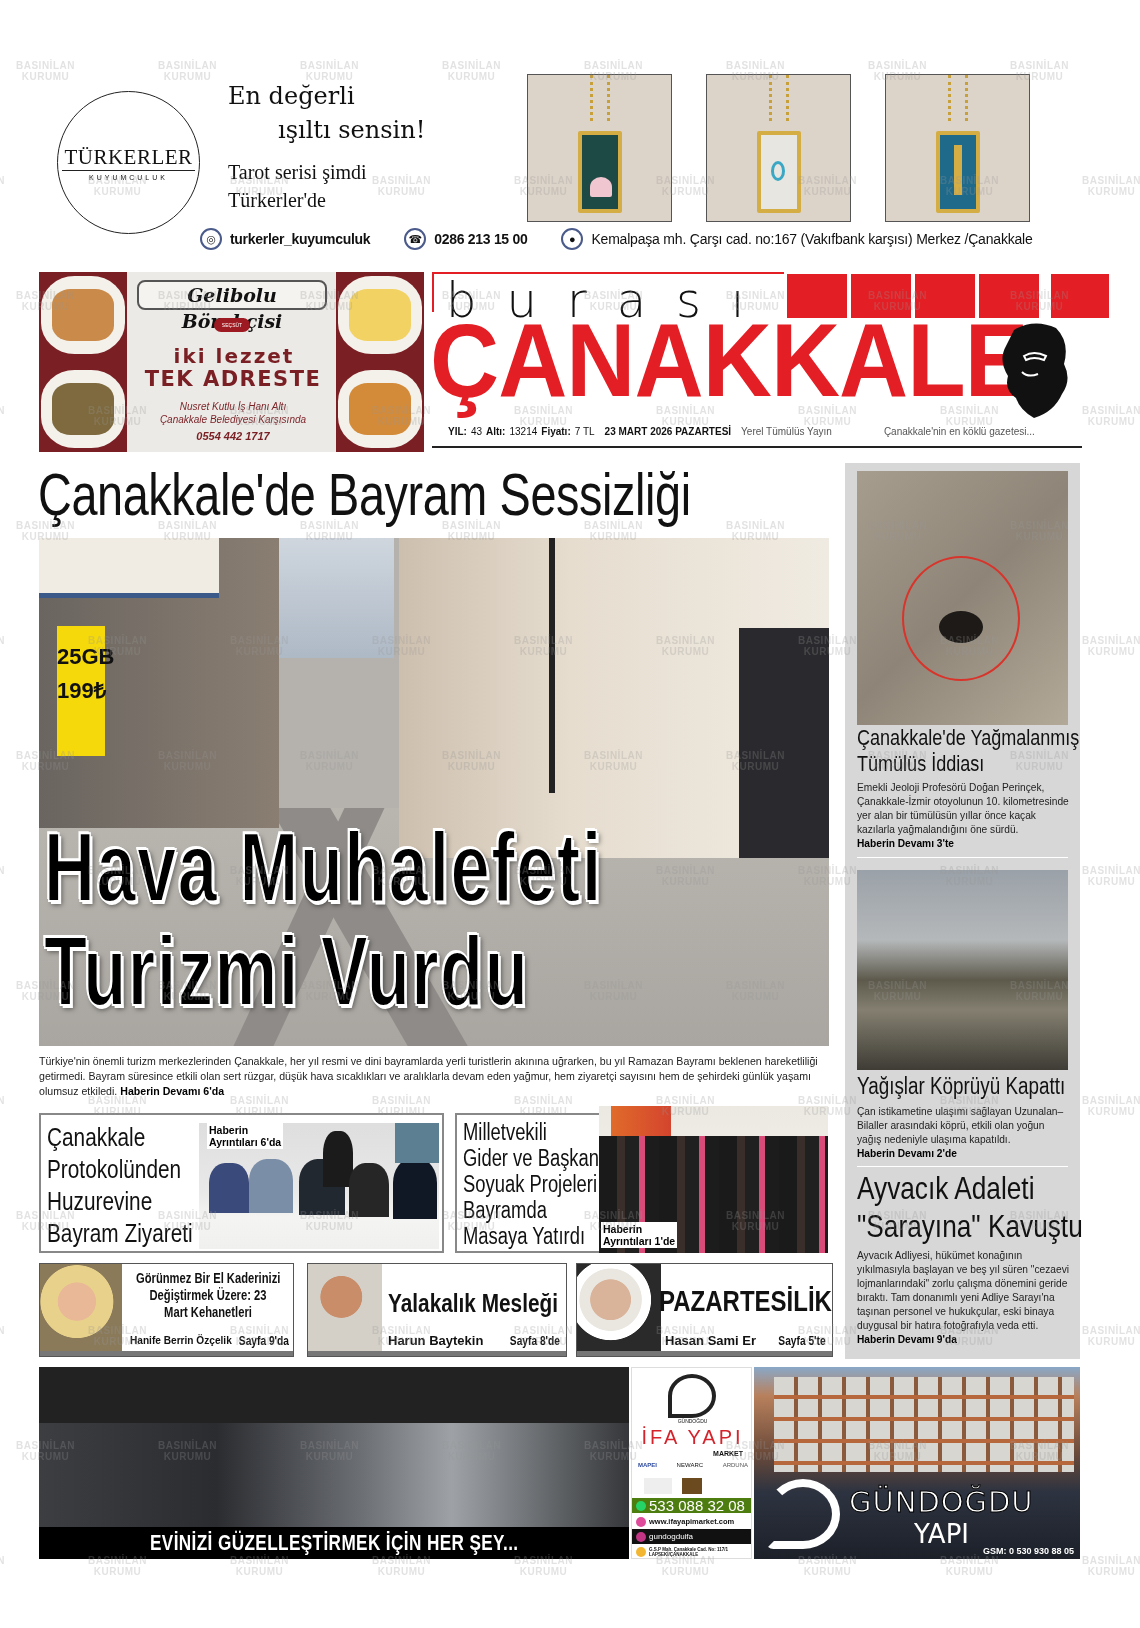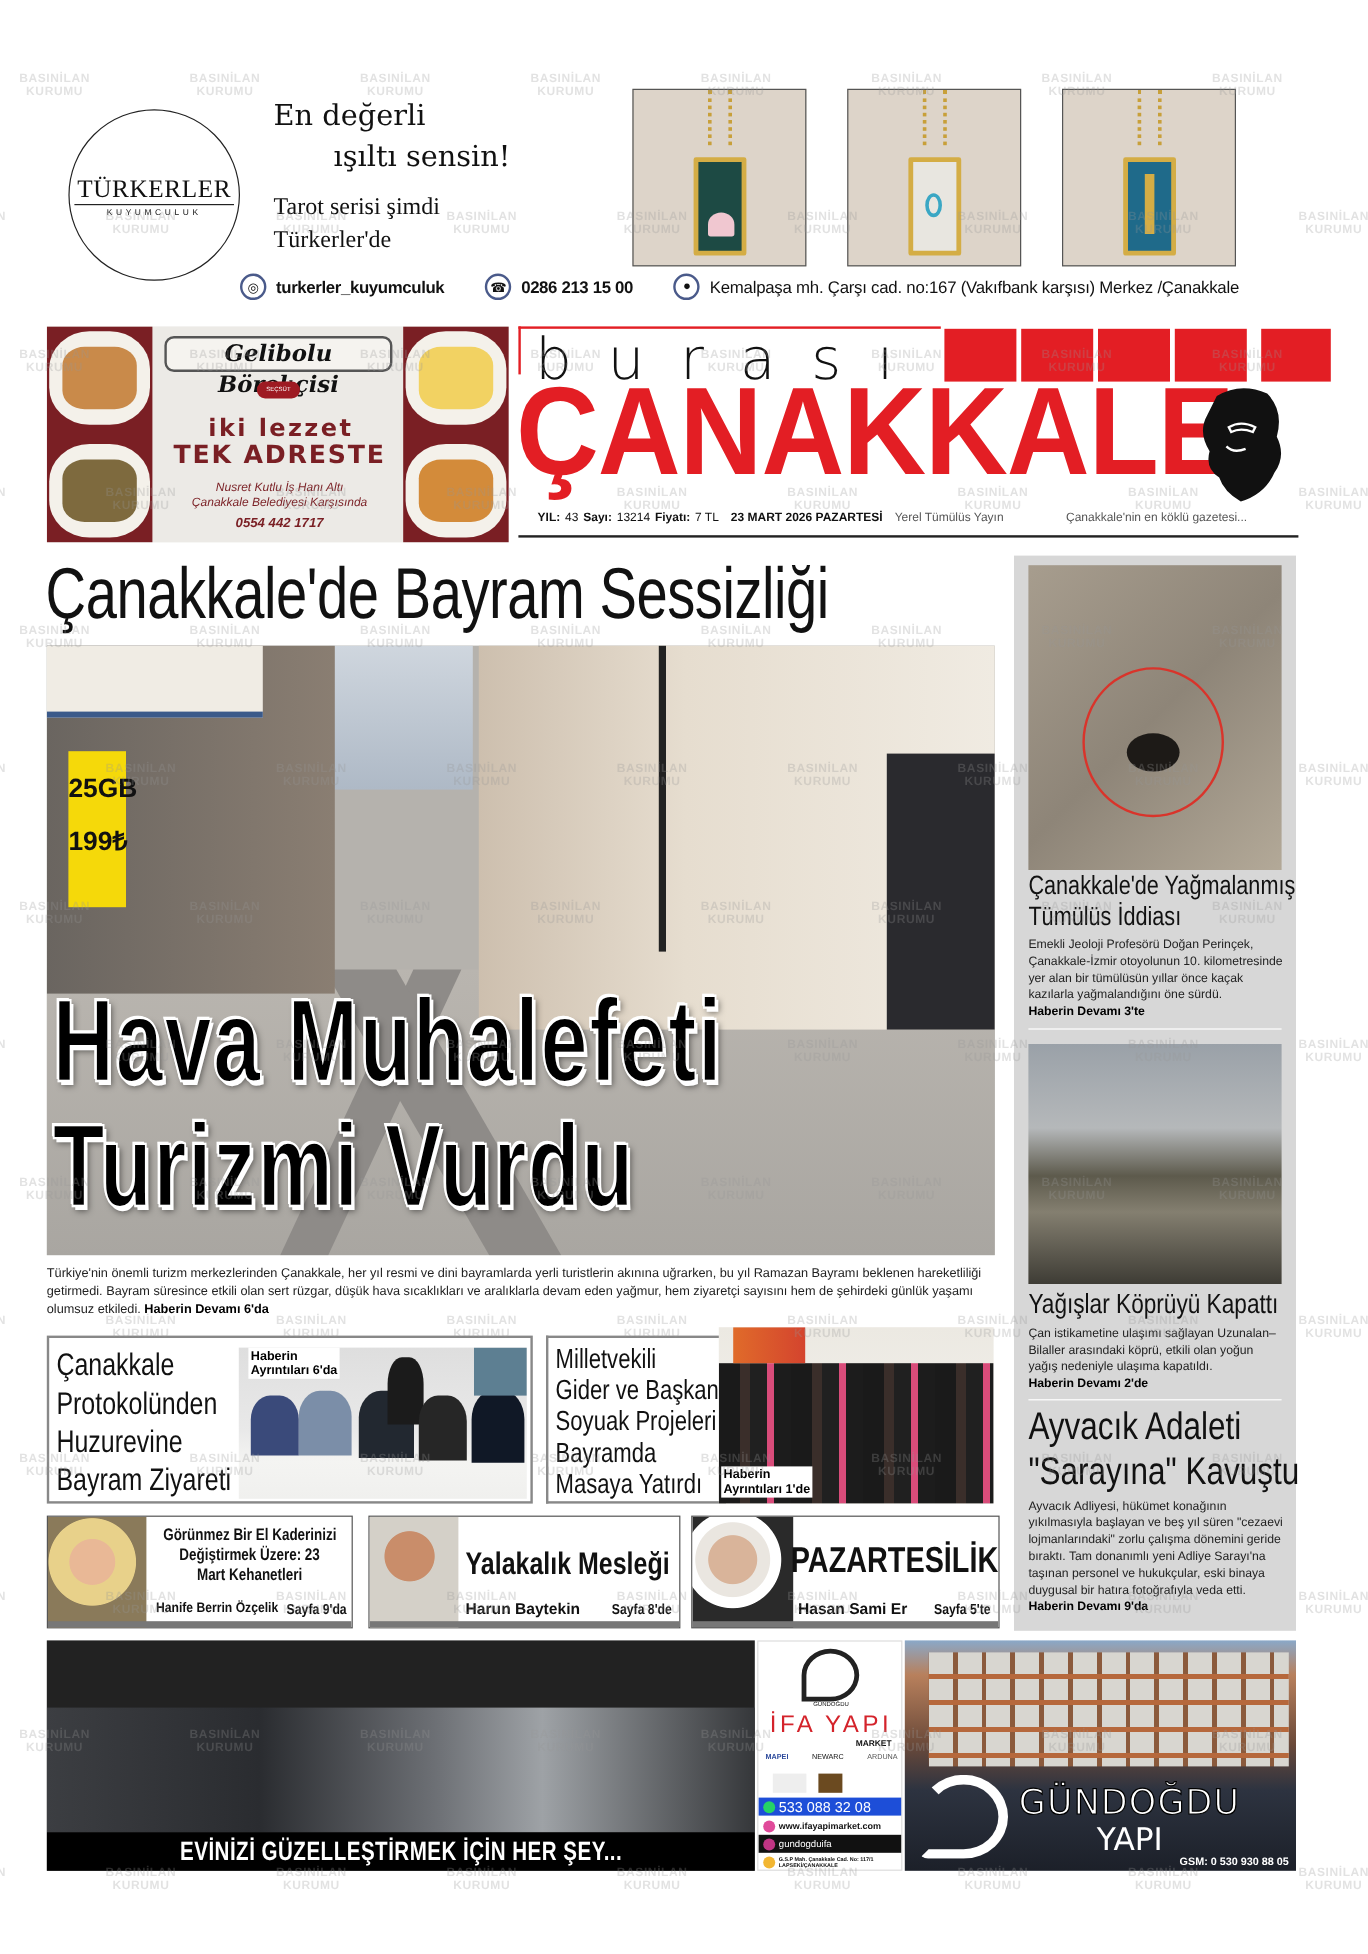--- a/index.html
+++ b/index.html
@@ -212,7 +212,7 @@
   <div class="meta">
     <b>YIL:</b>
       <span>43</span>
-    <b>Sayı:</b>
+    <b>Altı:</b>
       <span>13214</span>
     <b>Fiyatı:</b>
       <span>7 TL</span>

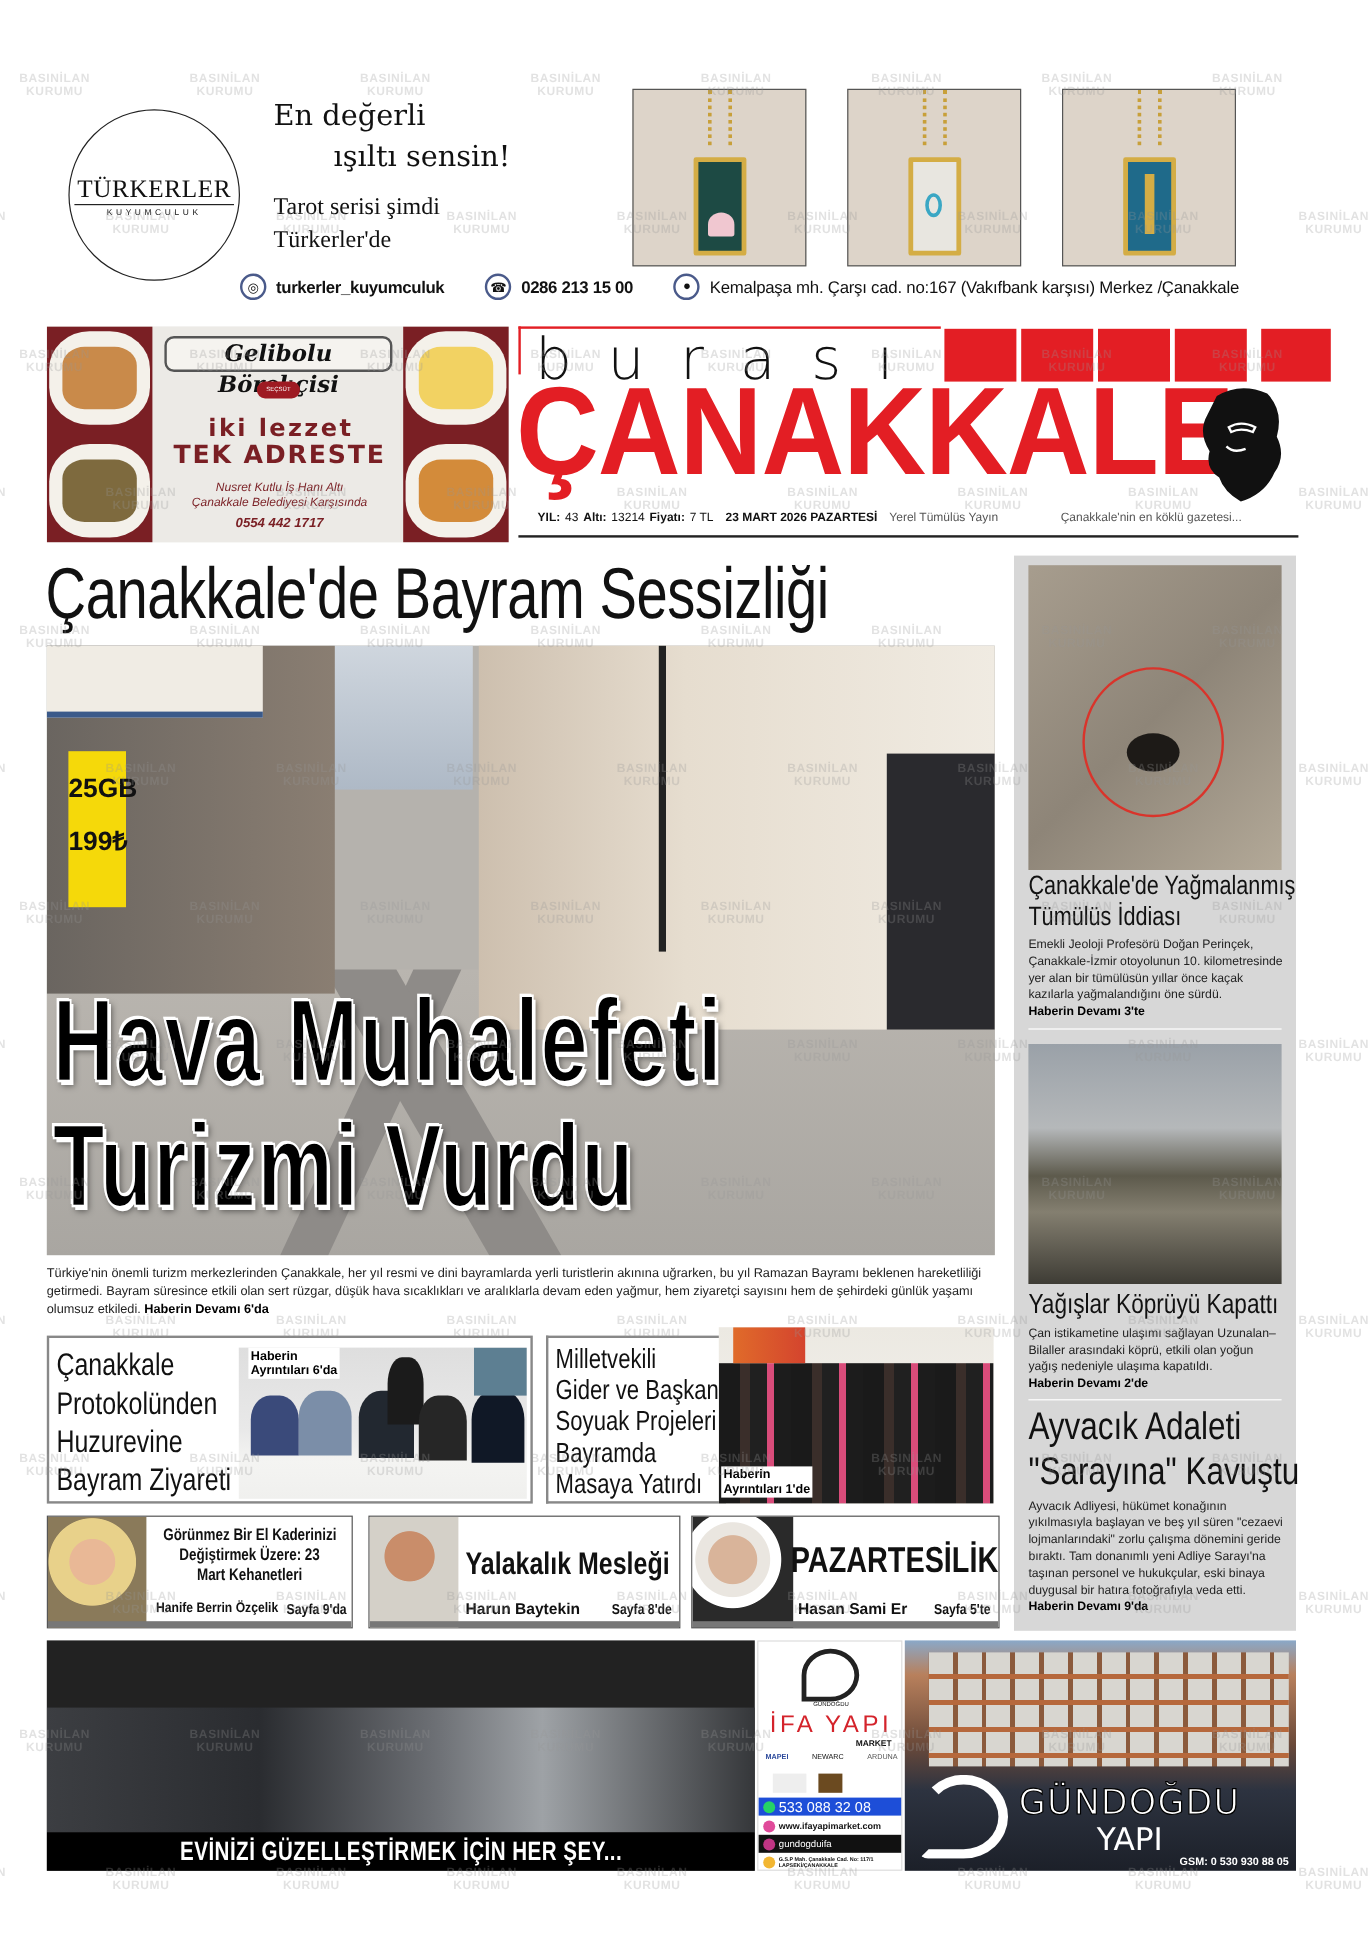--- a/index.html
+++ b/index.html
@@ -234,7 +234,7 @@
   <div class="awning"></div>
   <div class="yellowad">
       <div>25GB</div>
-      <div style="margin-top:18px">199₺</div>
+      <div style="margin-top:8px">199₺</div>
     </div>
   <div class="rightbld"></div>
   <div class="pole"></div>

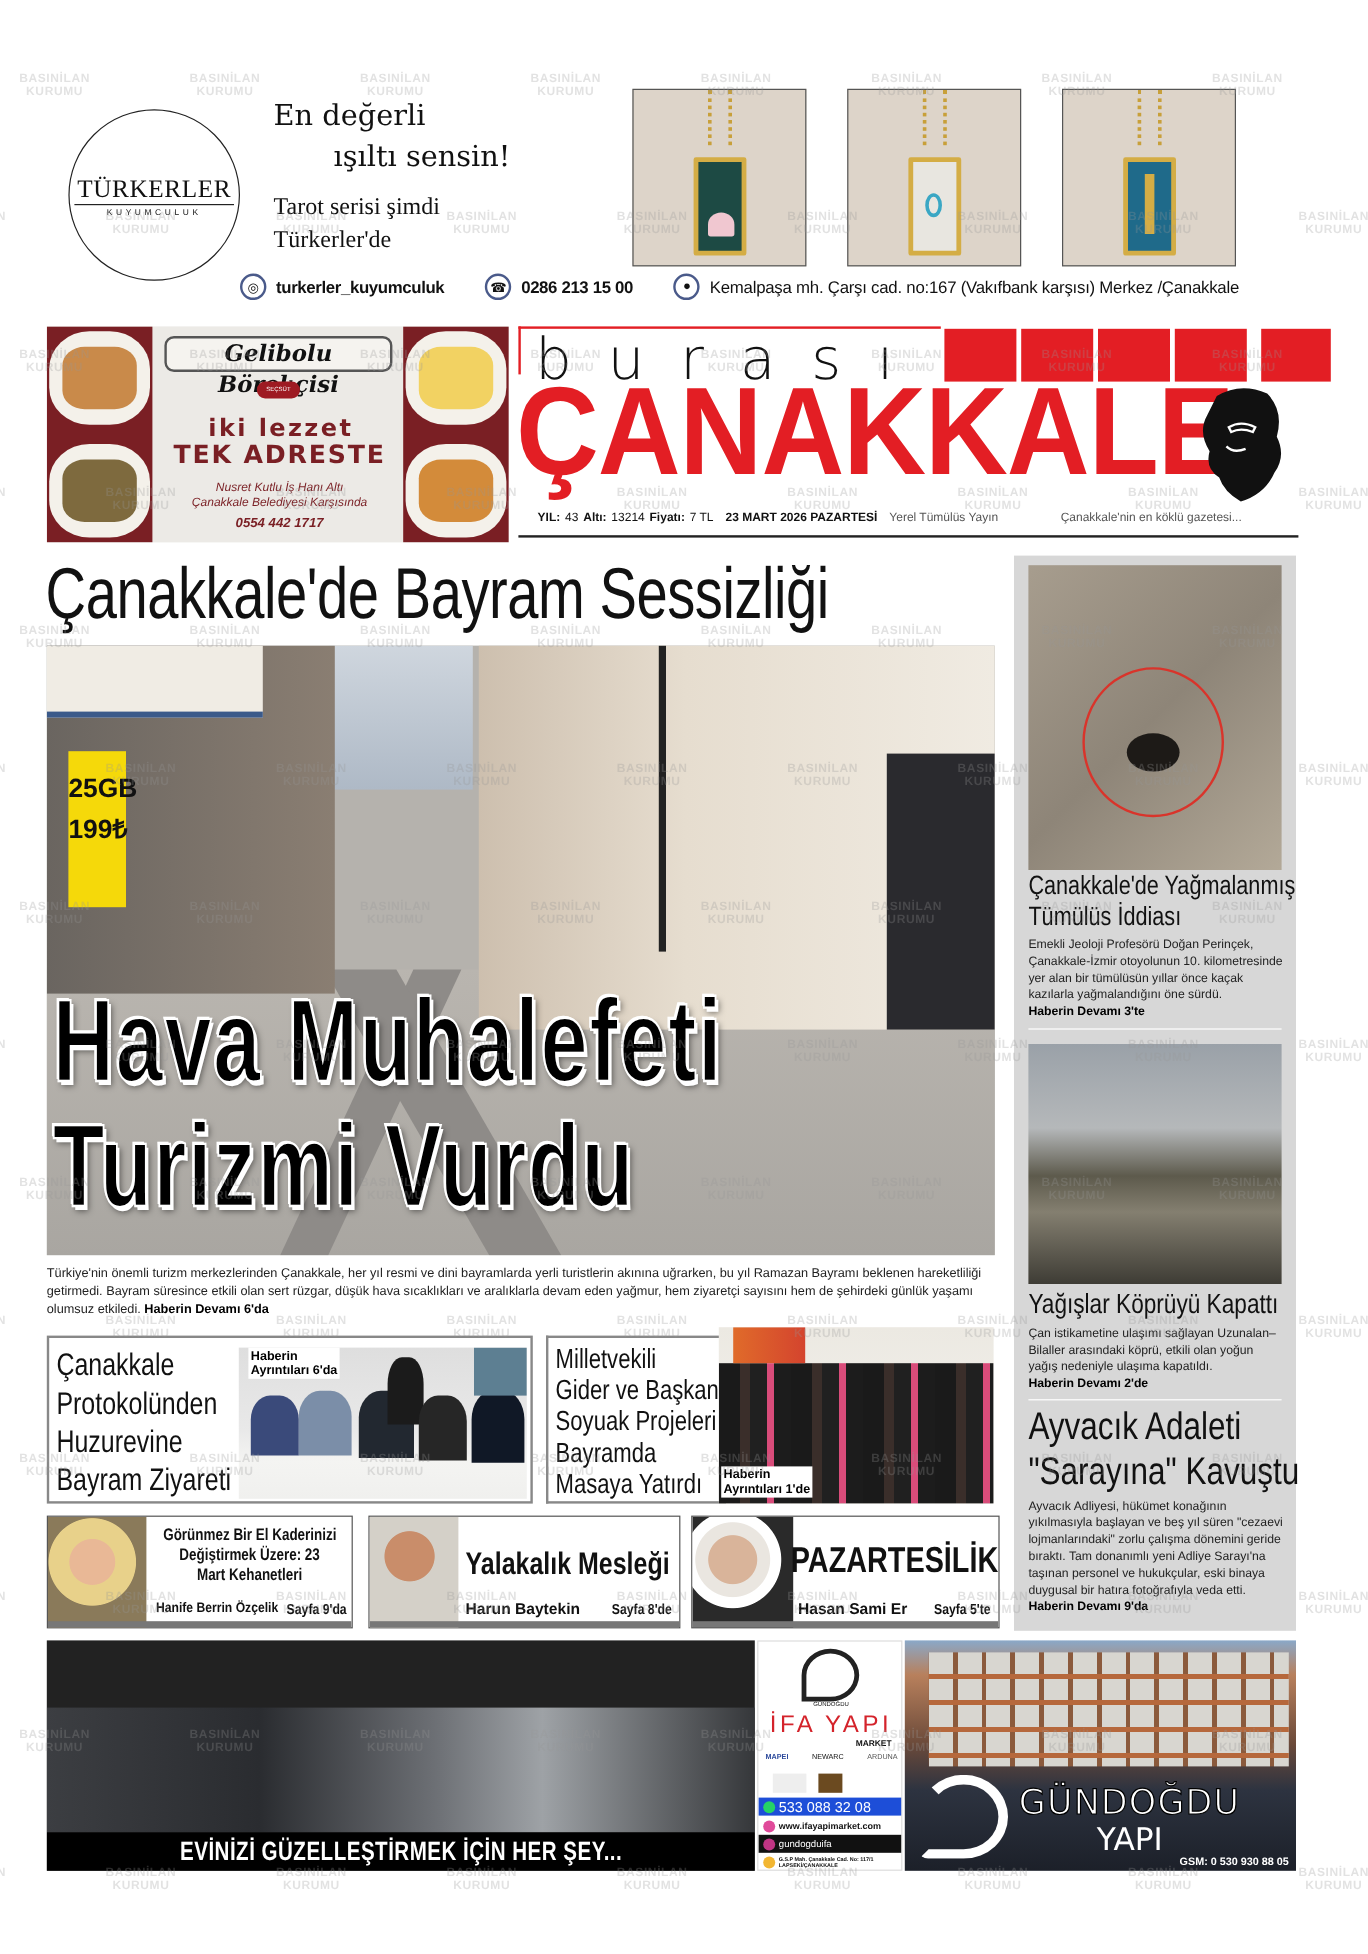--- a/index.html
+++ b/index.html
@@ -366,7 +366,7 @@
   </div>
   <div style="position:absolute;left:12px;top:110px;width:28px;height:16px;background:#eee"></div>
   <div style="position:absolute;left:50px;top:110px;width:20px;height:16px;background:#6b4a20"></div>
-  <div class="row" style="top:130px;background:#1d4ed8;color:#fff;font-size:12px">
+  <div class="row" style="top:130px;background:#4d7c0f;color:#fff;font-size:15px">
       <span class="dot" style="background:#25d366"></span>
       <span>533 088 32 08</span>
     </div>

